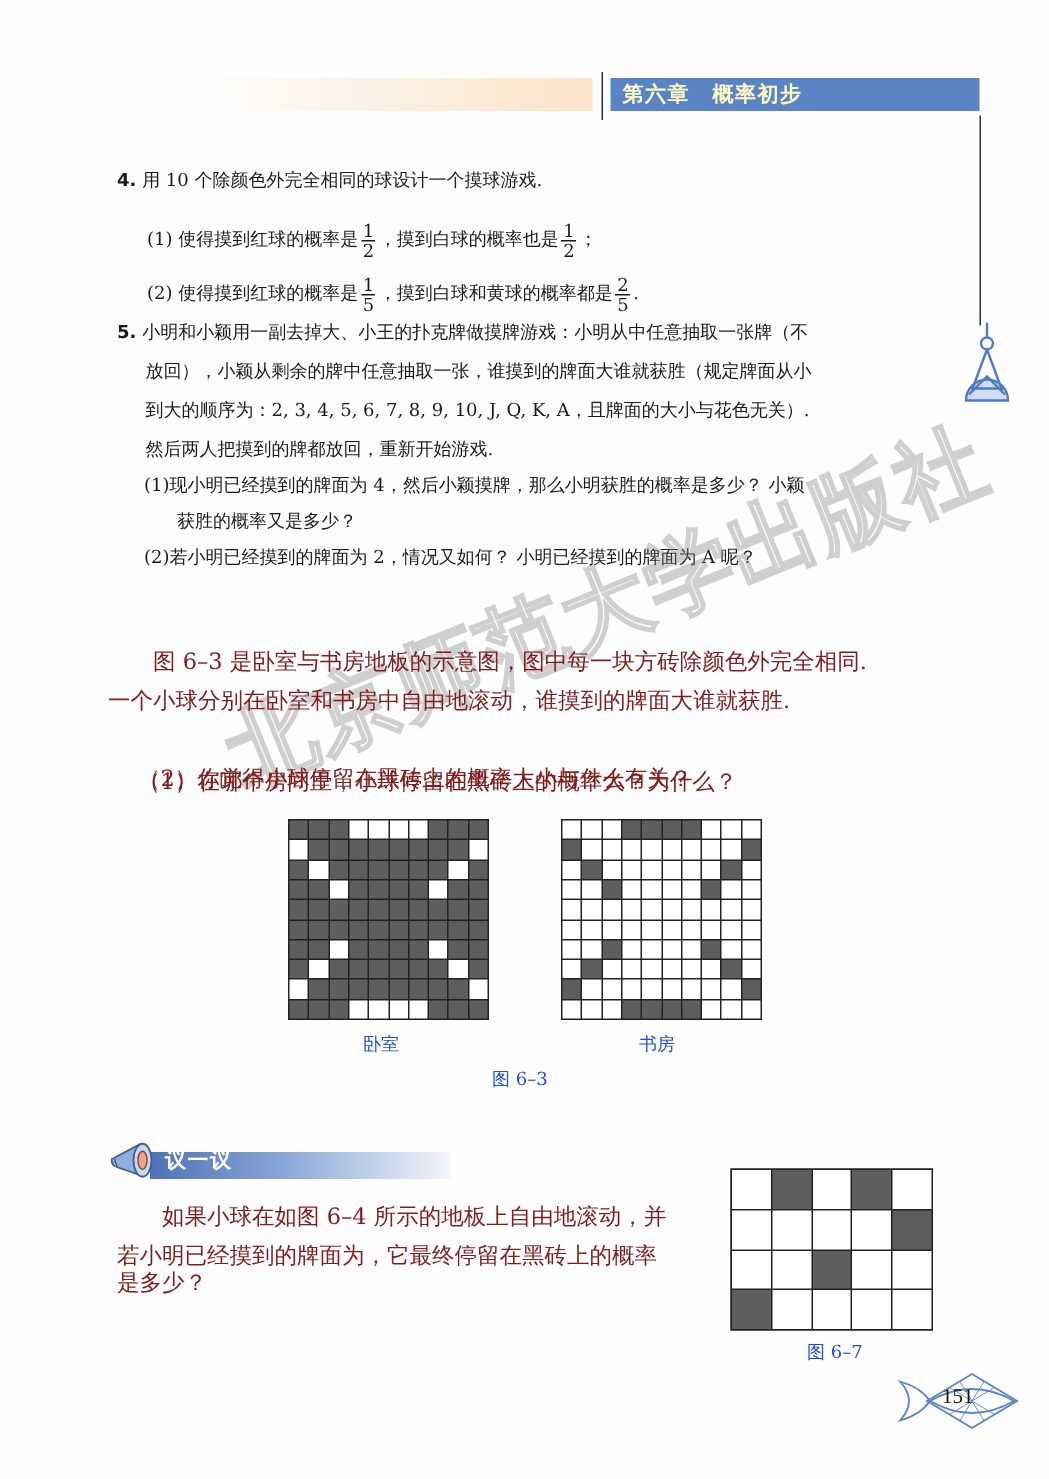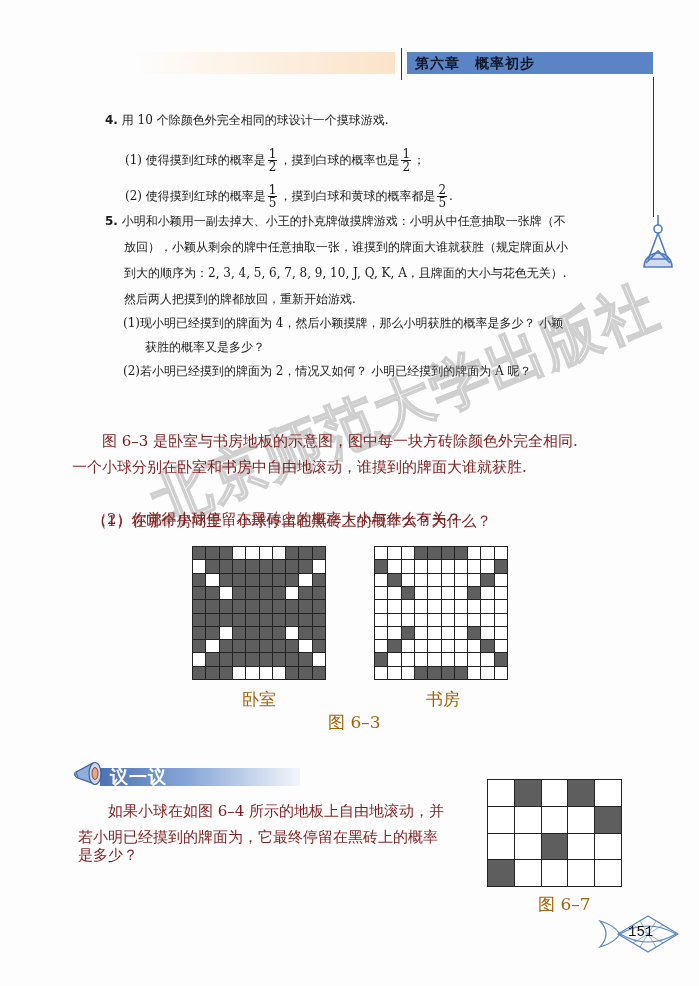--- a/index.html
+++ b/index.html
@@ -19,7 +19,7 @@
   .hdr-vline { left: 401px; top: 48px; width: 1px; height: 32px; background: #333; }
   .hdr-bar {
     left: 407px; top: 52px; width: 246px; height: 22px;
-    background: #5b84c4; color: #0f172a;
+    background: #5b84c4; color: #fef9c3;
     font-family: "DejaVu Sans", sans-serif; font-size: 14px; font-weight: bold;
     line-height: 22px; padding-left: 8px; box-sizing: border-box;
     letter-spacing: 1px; white-space: pre;

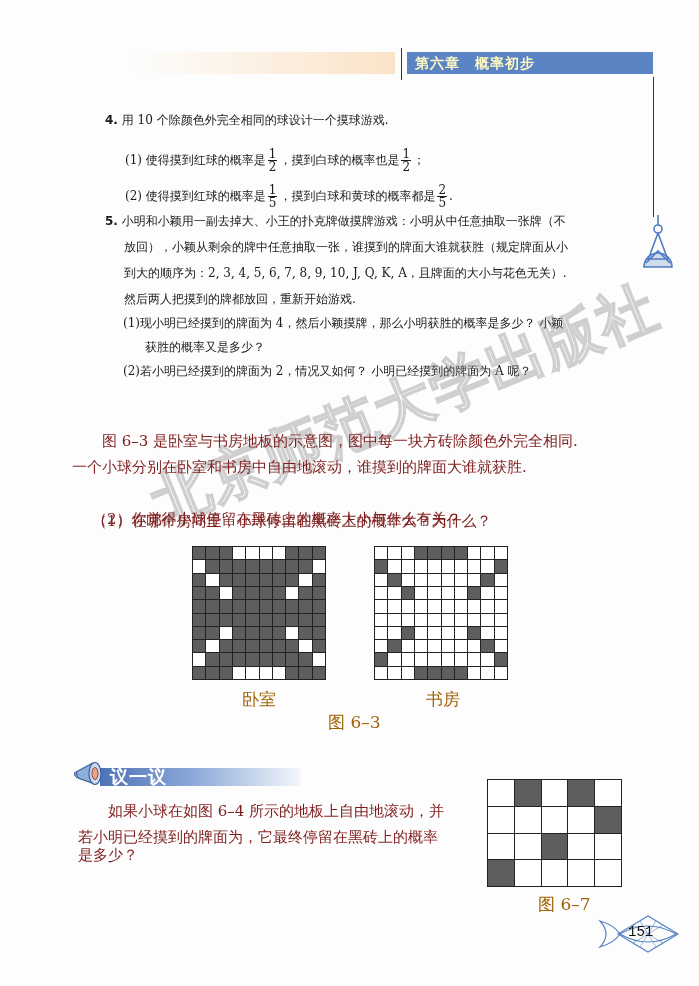--- a/index.html
+++ b/index.html
@@ -28,7 +28,7 @@
   .tower { left: 640px; top: 215px; width: 36px; height: 55px; }
 
   
-  .ex { font-size: 12px; line-height: 16px; white-space: nowrap; margin-left: 27px; }
+  .ex { font-size: 12px; line-height: 16px; white-space: nowrap; }
   .ex b { font-family: "DejaVu Sans", sans-serif; }
   .frac {
     display: inline-block; vertical-align: middle; text-align: center;

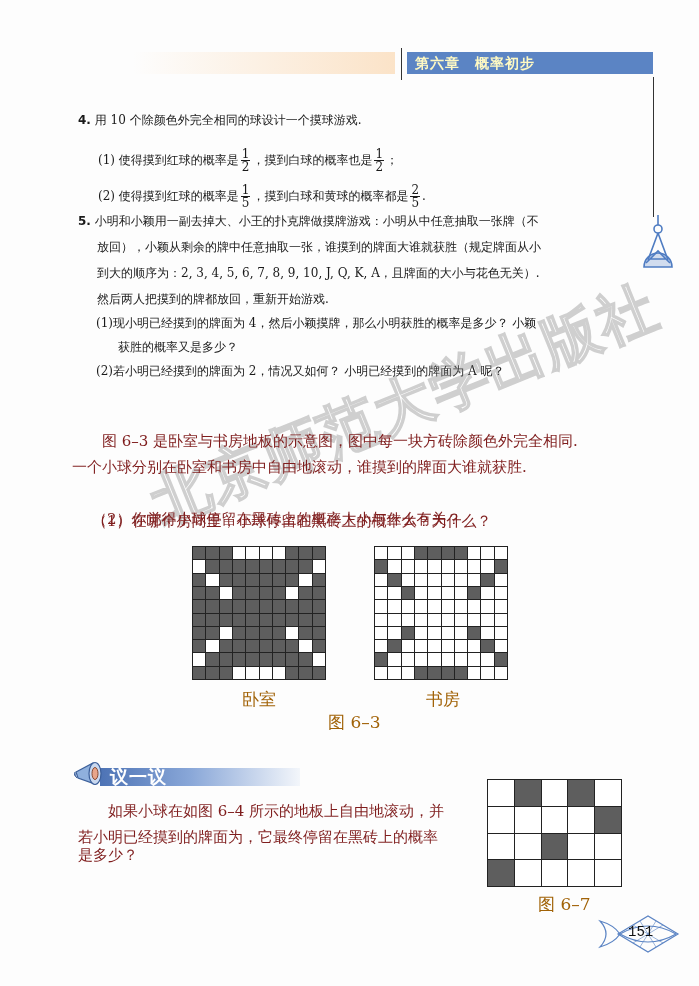--- a/index.html
+++ b/index.html
@@ -58,7 +58,7 @@
   }
   .cell { background: #fff; }
   .cell.d { background: #5e5e5e; }
-  .fig-label { font-size: 17px; color: #a16207; white-space: nowrap; }
+  .fig-label { font-size: 12px; color: #1d4ed8; white-space: nowrap; }
 
   
   .disc-bar {

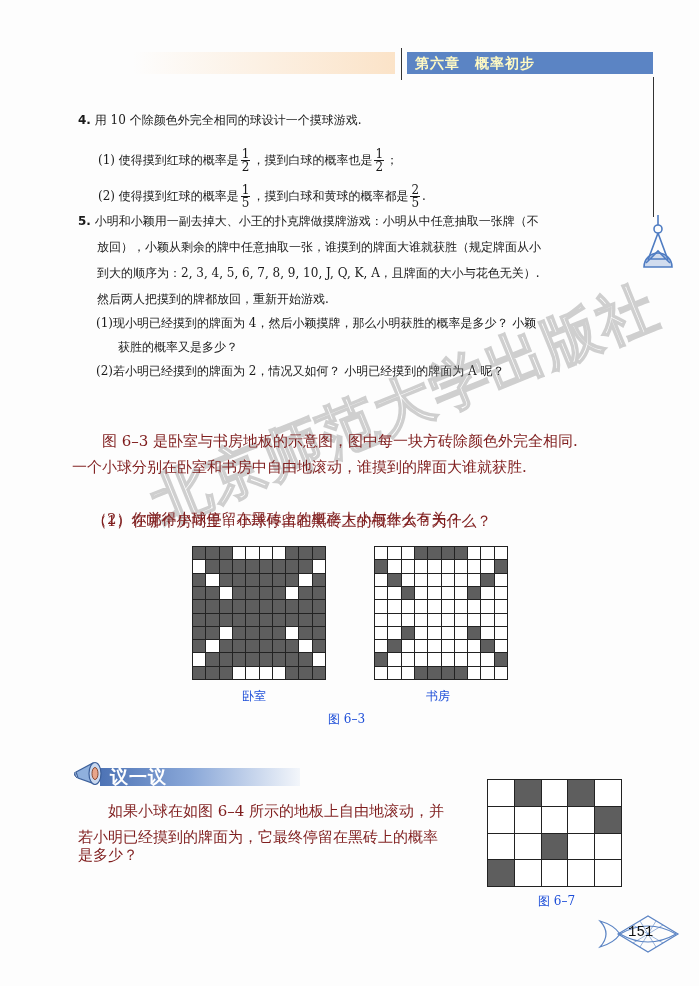--- a/index.html
+++ b/index.html
@@ -67,7 +67,7 @@
   }
   .disc-title {
     left: 110px; top: 765px; font-family: "DejaVu Sans", sans-serif;
-    font-weight: bold; font-size: 18px; color: #fff; letter-spacing: 1px;
+    font-weight: bold; font-size: 14px; color: #fff; letter-spacing: 1px;
   }
   .megaphone { left: 73px; top: 758px; width: 34px; height: 32px; }
 

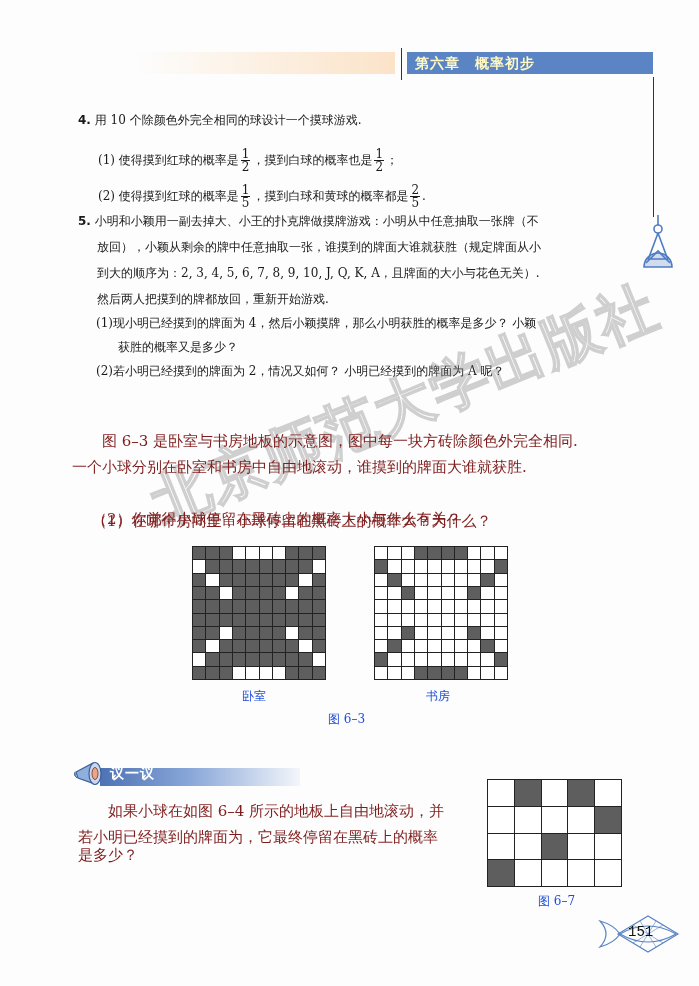--- a/index.html
+++ b/index.html
@@ -73,7 +73,7 @@
 
   .fish { left: 598px; top: 913px; width: 90px; height: 42px; }
   .page-num {
-    left: 628px; top: 924px; font-family: Liberation Mono, monospace;
+    left: 628px; top: 924px; font-family: Liberation Serif, serif;
     font-size: 14px; color: #111;
   }
 </style>

